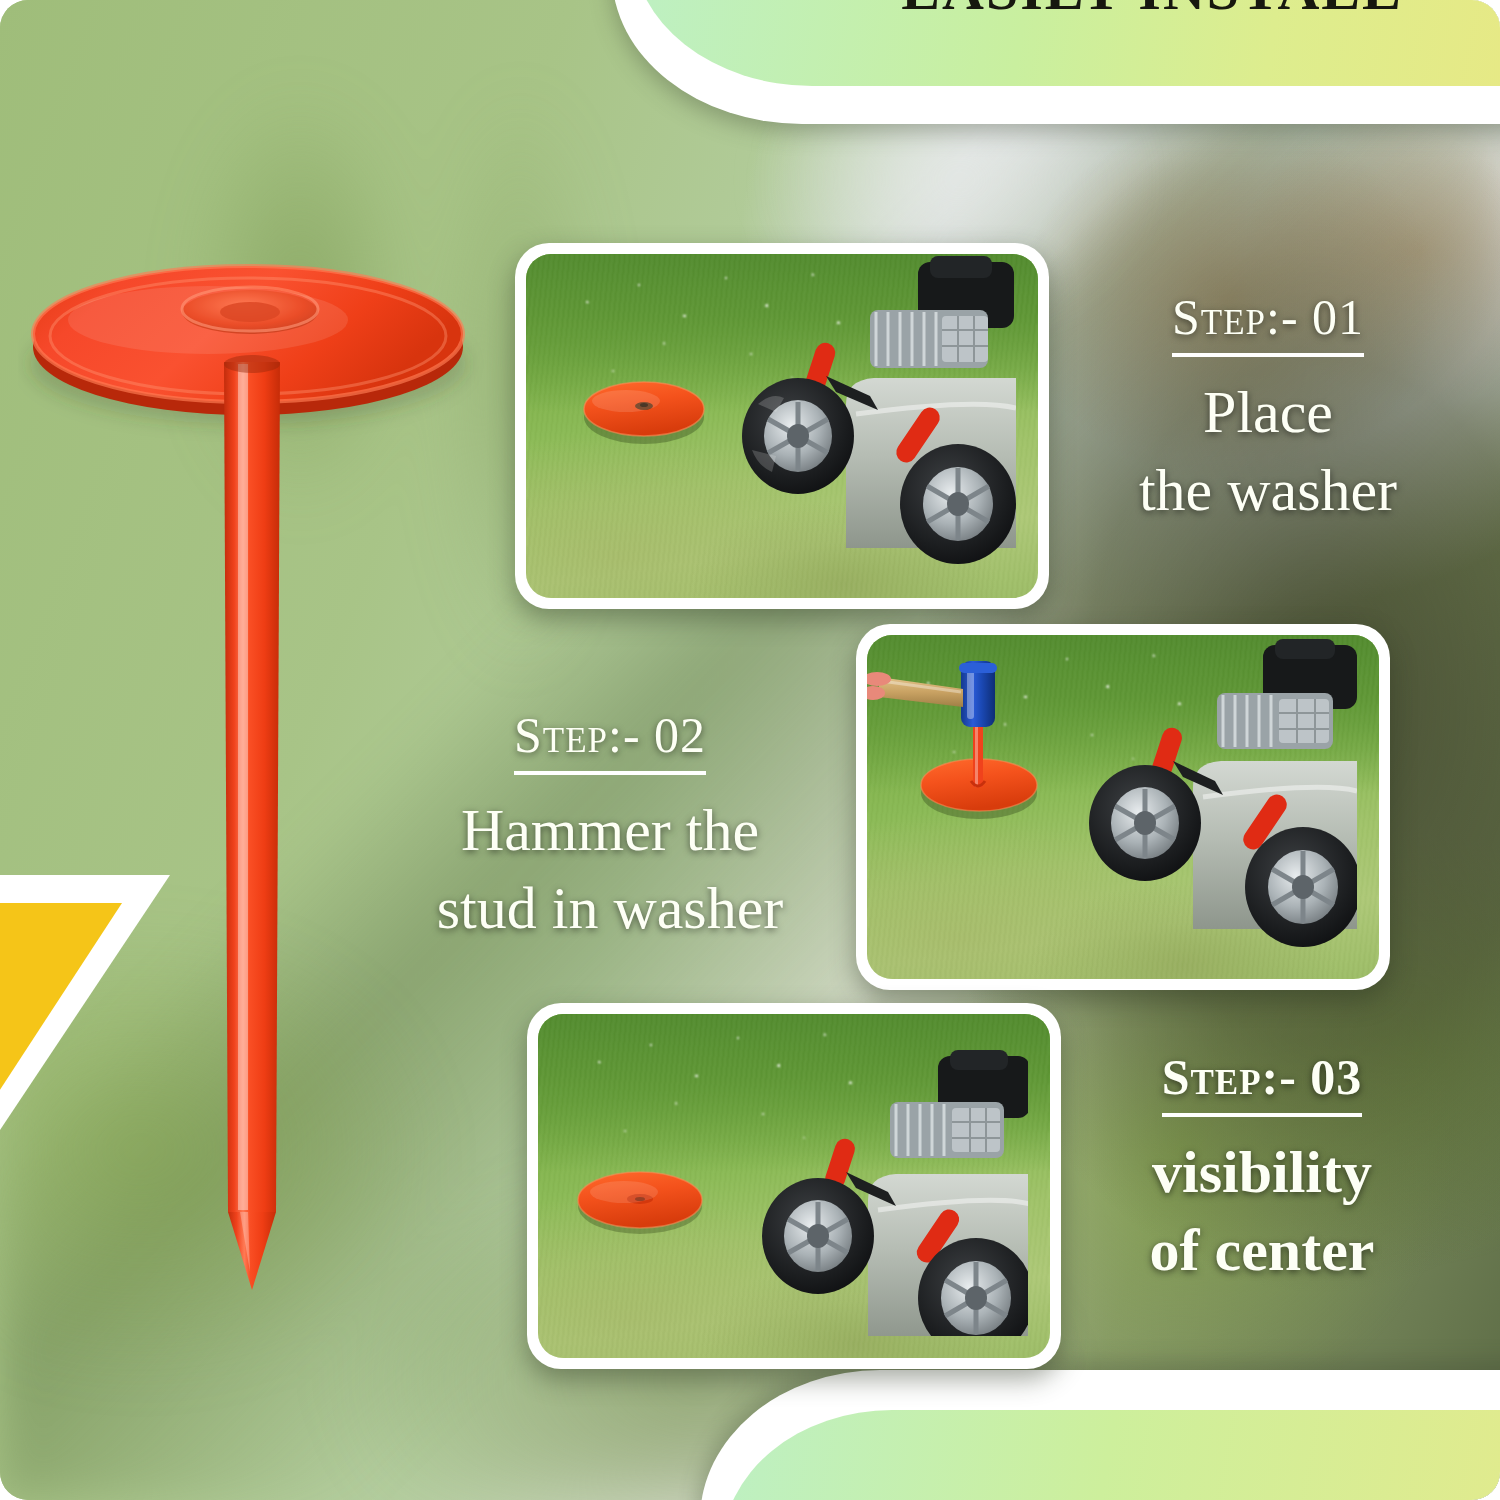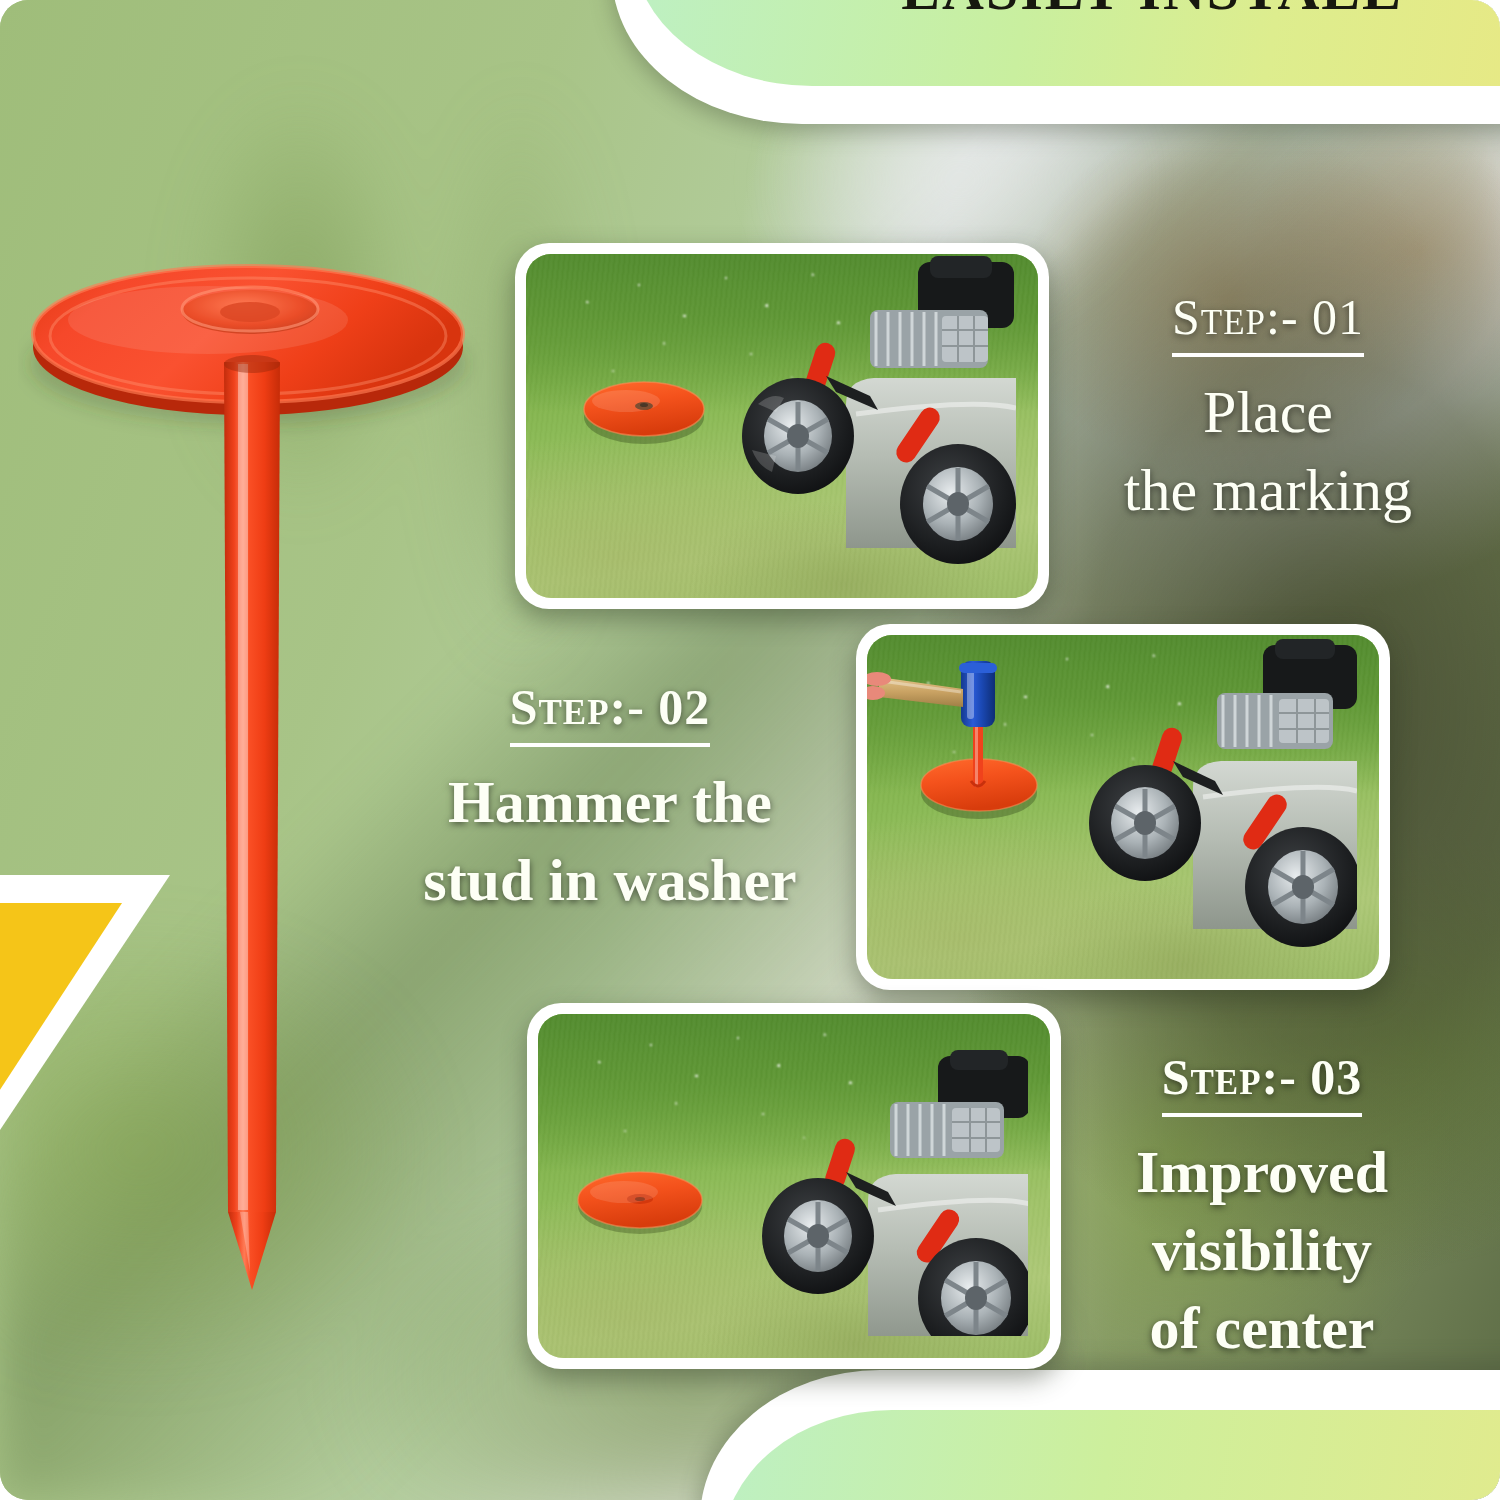--- a/index.html
+++ b/index.html
@@ -591,7 +591,7 @@
     </div>
     <div class="step-body">
       <div>Place</div>
-      <div>the marking</div>
+      <div>the washer</div>
     </div>
   </div>
 

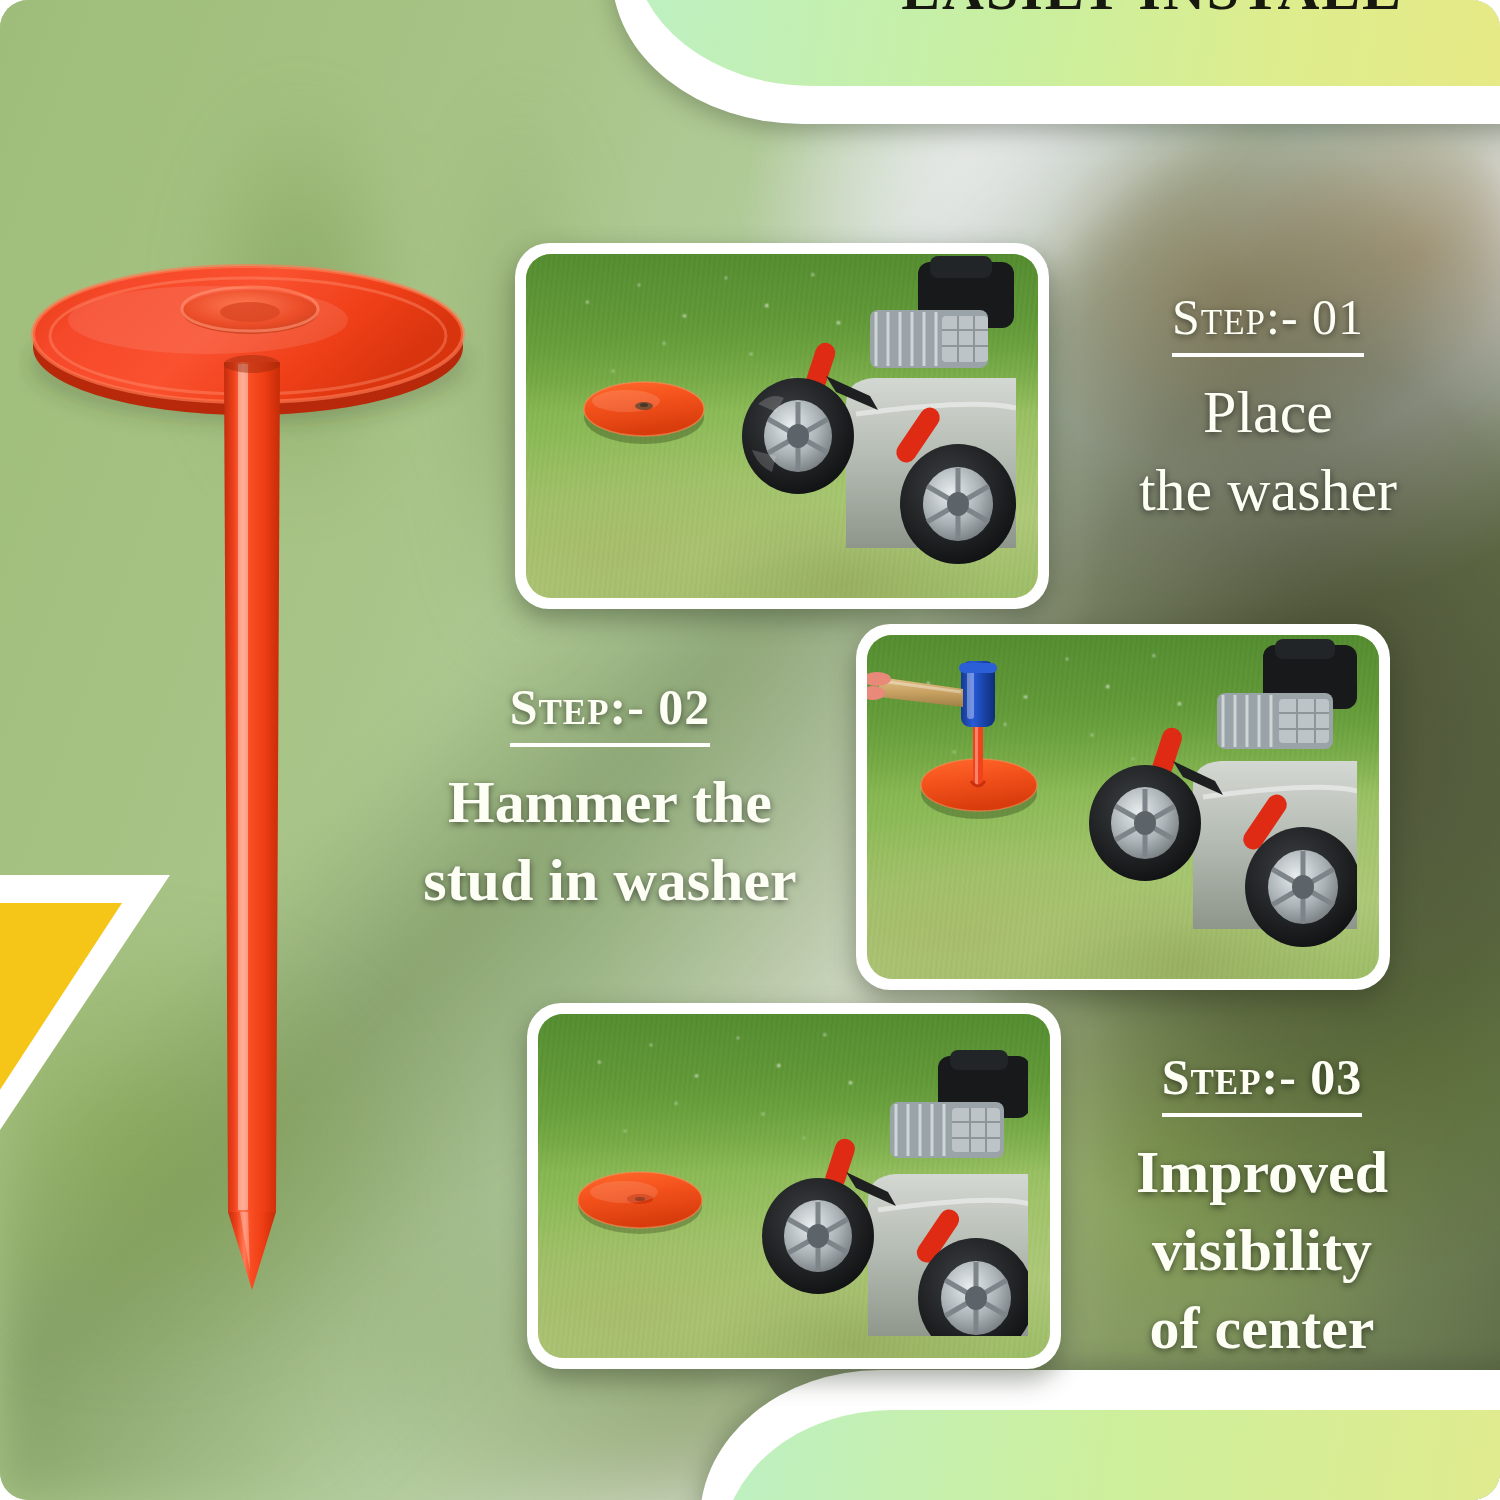--- a/index.html
+++ b/index.html
@@ -203,7 +203,7 @@
     color: #fdfff5;
   }
   #step-1 { left: 1053px; top: 288px;  width: 430px; }
-  #step-2 { left: 400px;  top: 678px;  width: 420px; font-weight: bold; }
+  #step-2 { left: 400px;  top: 706px;  width: 420px; }
   #step-3 { left: 1052px; top: 1048px; width: 420px; font-weight: bold; }
 </style>
 </head>

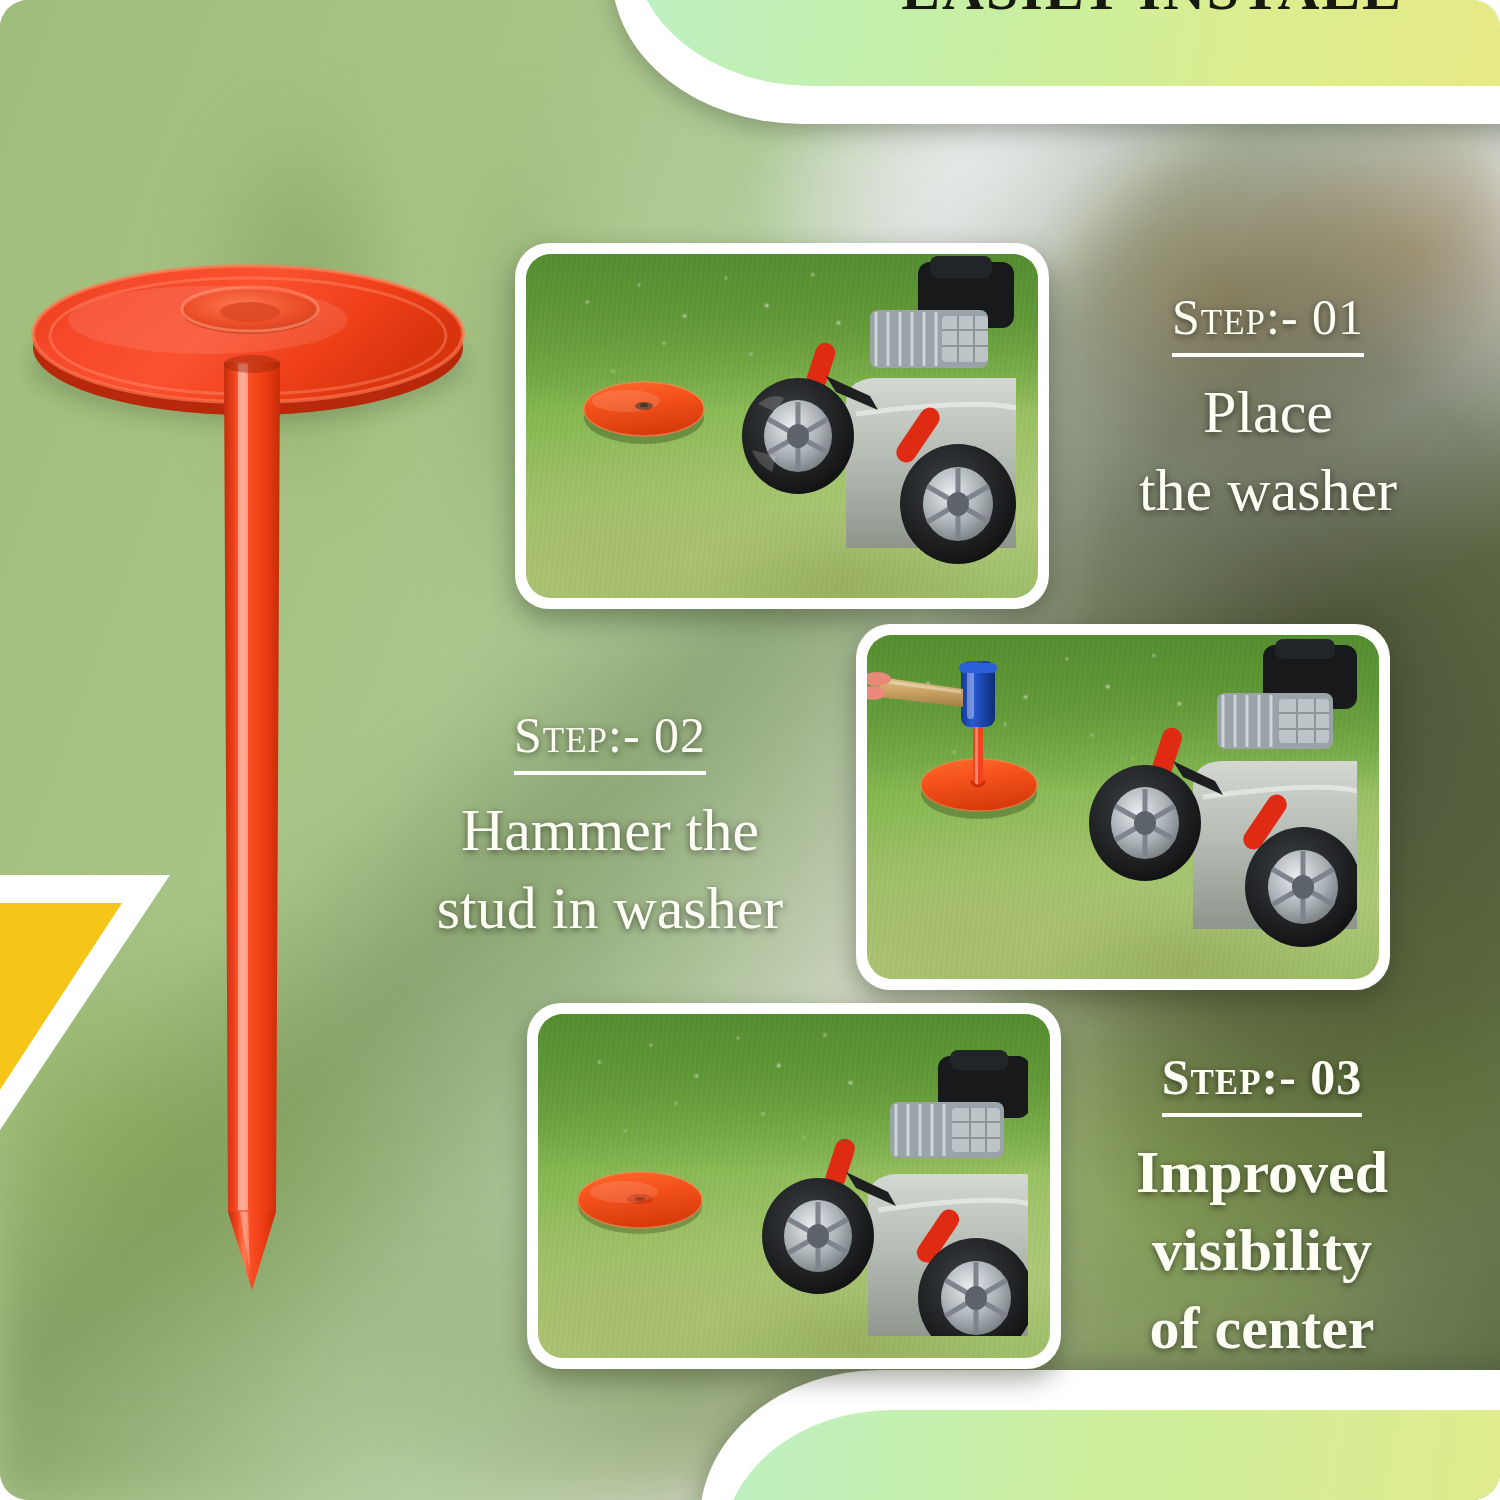--- a/index.html
+++ b/index.html
@@ -610,7 +610,6 @@
       <span class="step-head">Step:- 03</span>
     </div>
     <div class="step-body">
-      <div>Improved</div>
       <div>visibility</div>
       <div>of center</div>
     </div>

